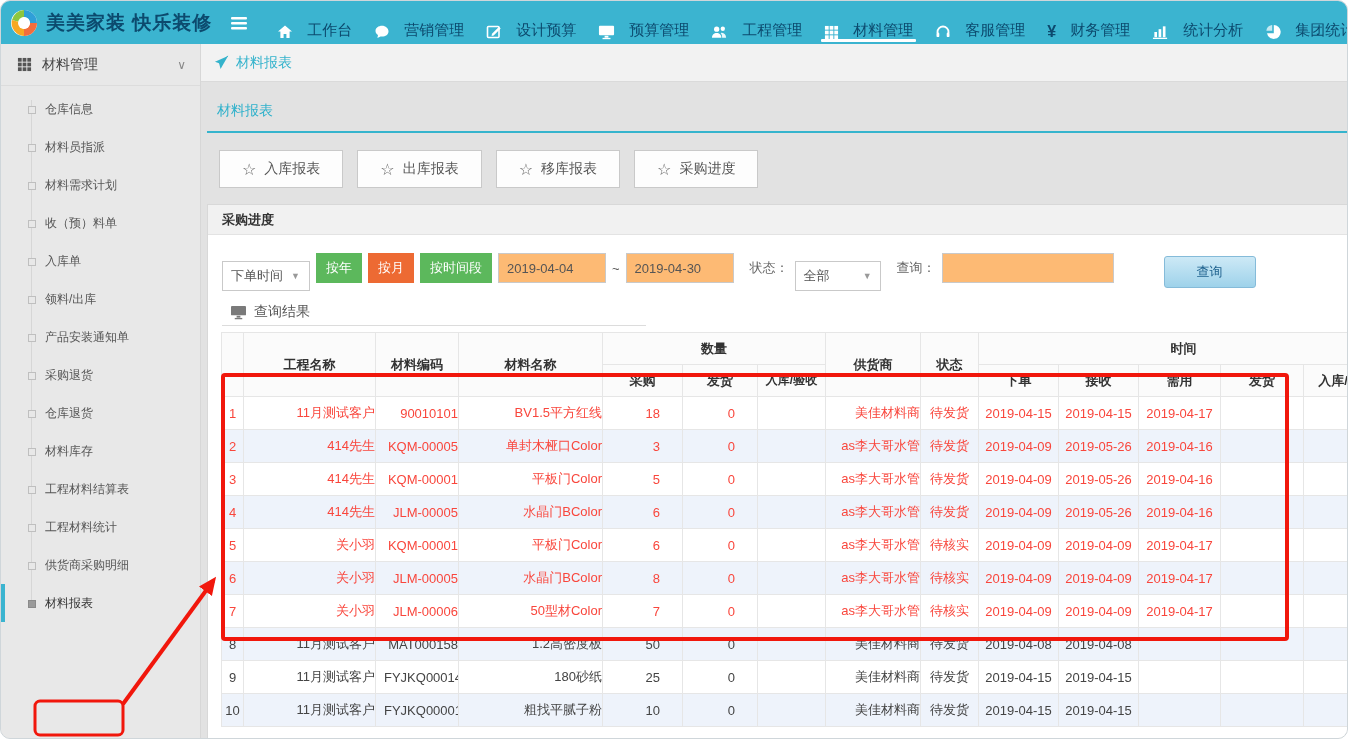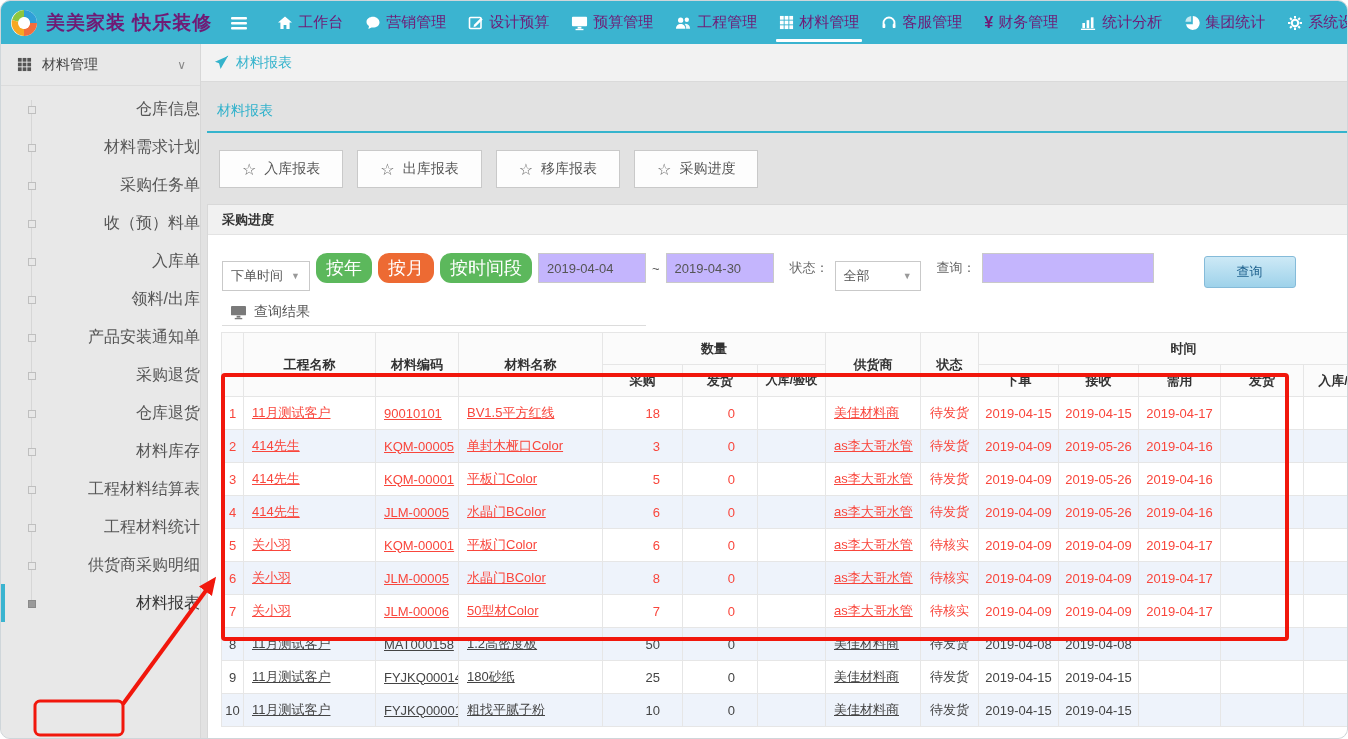--- a/index.html
+++ b/index.html
@@ -9,7 +9,7 @@
          background:#e2e2e2; border:1px solid #cfd6da; border-radius:10px; }
 
   
-  .navbar { height:43px; background:#3bb4d0; display:flex; align-items:center; color:#701a75; padding:0 10px 0 8px; }
+  .navbar { height:43px; background:#3bb4d0; display:flex; align-items:center; color:#0c4a6e; padding:0 10px 0 8px; }
   .logo { display:flex; align-items:center; gap:7px; margin-right:14px; }
   .brand { font-size:19px; font-weight:bold; letter-spacing:1px; white-space:nowrap; }
   .hamburger { margin:0 18px 0 4px; display:flex; align-items:center; cursor:pointer; }

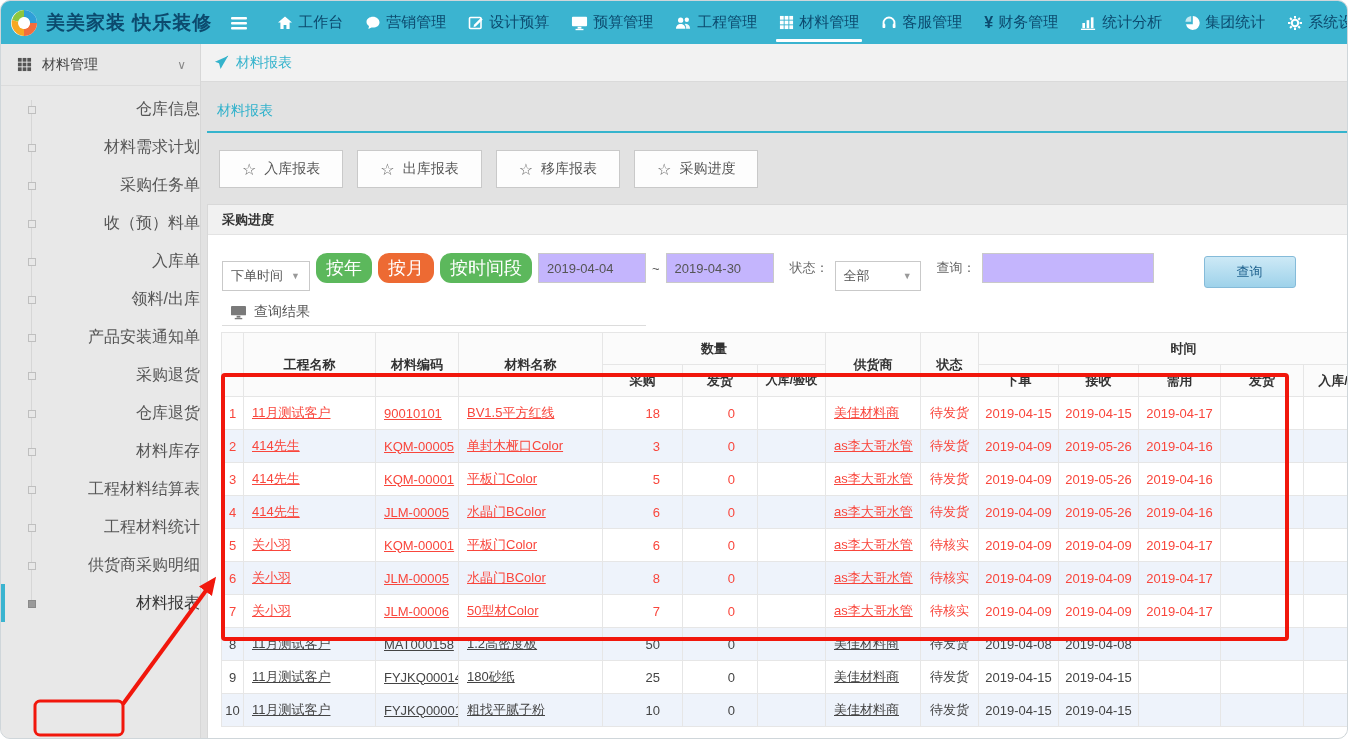--- a/index.html
+++ b/index.html
@@ -14,7 +14,7 @@
   .brand { font-size:19px; font-weight:bold; letter-spacing:1px; white-space:nowrap; }
   .hamburger { margin:0 18px 0 4px; display:flex; align-items:center; cursor:pointer; }
   .nav-menu { display:flex; align-items:stretch; height:43px; }
-  .nav-item { position:relative; display:flex; align-items:center; gap:5px; padding:12px 11px; font-size:15px; white-space:nowrap; cursor:pointer; }
+  .nav-item { position:relative; display:flex; align-items:flex-end; gap:14px; padding:4px 11px; font-size:15px; white-space:nowrap; cursor:pointer; }
   .nav-item.active::after { content:""; position:absolute; left:8px; right:8px; bottom:2px; height:3px; background:#fff; border-radius:1px; }
   .icon { display:inline-flex; align-items:center; justify-content:center; }
   .icon svg { display:block; }

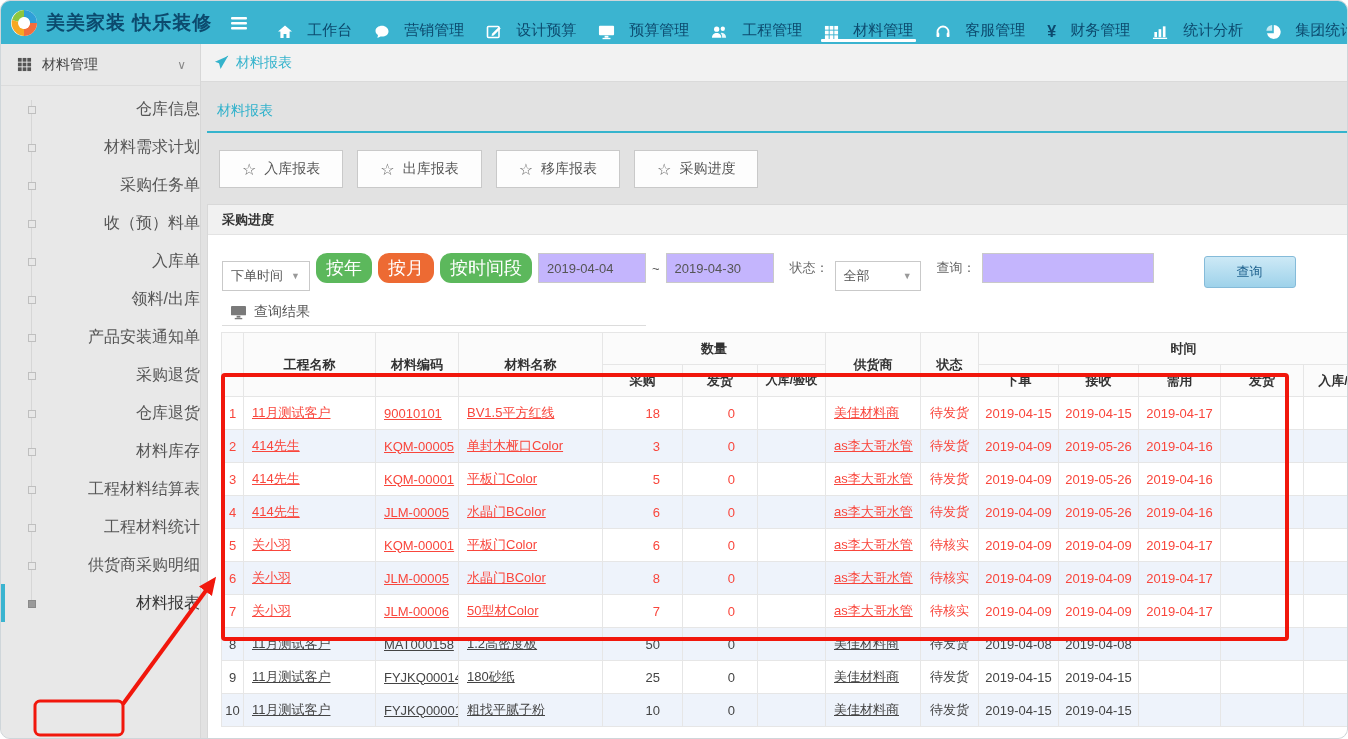--- a/index.html
+++ b/index.html
@@ -30,8 +30,8 @@
   .sidebar-header .chev { margin-left:auto; color:#888; font-size:12px; }
   .side-list { position:relative; padding-top:4px; }
   .side-list::before { content:""; position:absolute; left:30px; top:14px; bottom:18px; border-left:1px solid #d6d6d6; }
-  .side-item { position:relative; height:38px; line-height:38px; padding-left:44px; font-size:16px; color:#555;
-               cursor:pointer; white-space:nowrap;text-align:right; }
+  .side-item { position:relative; height:38px; line-height:38px; padding-left:44px; font-size:12px; color:#555;
+               cursor:pointer; white-space:nowrap; }
   .side-item::before { content:""; position:absolute; left:27px; top:16px; width:6px; height:6px;
                        background:#e8e8e8; border:1px solid #bfbfbf; }
   .side-item.active { color:#333; }

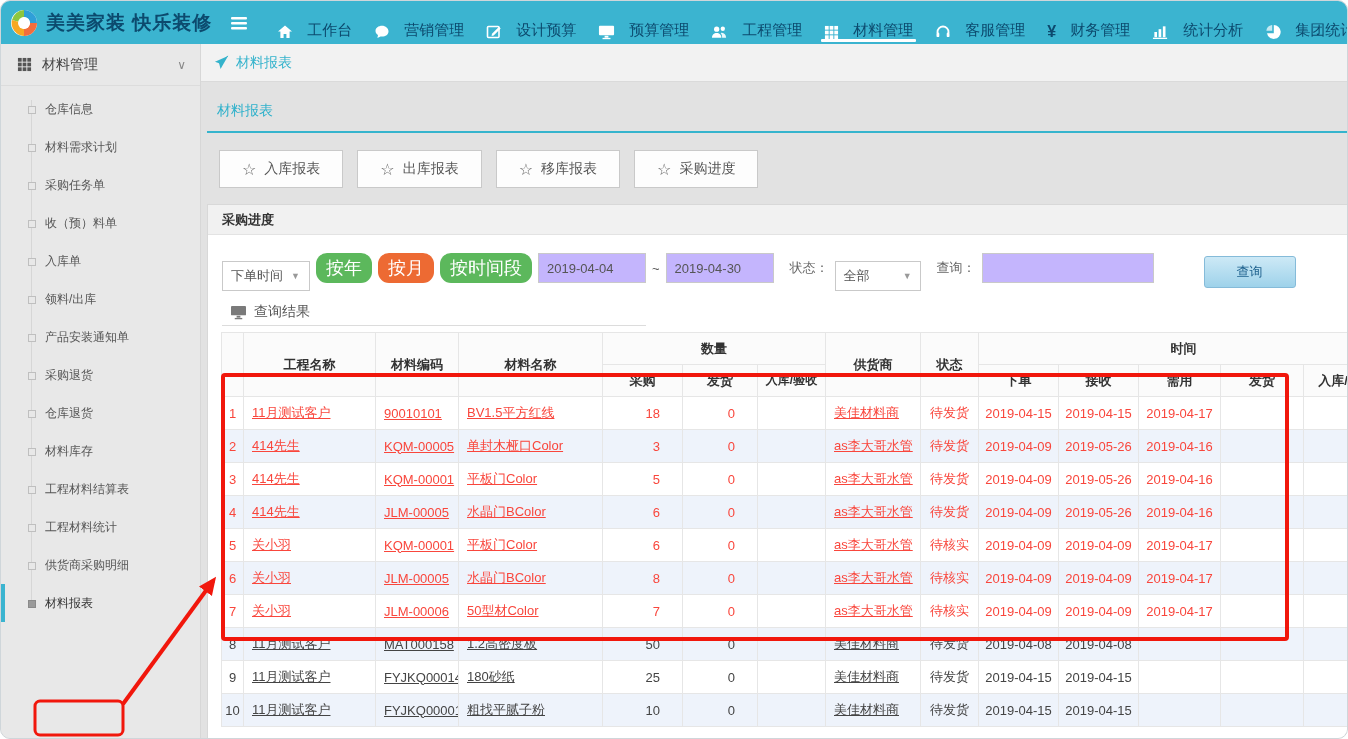--- a/index.html
+++ b/index.html
@@ -254,6 +254,7 @@
       </div>
       <div class="side-list">
           <div class="side-item">仓库信息</div>
+          <div class="side-item">材料员指派</div>
           <div class="side-item">材料需求计划</div>
           <div class="side-item">采购任务单</div>
           <div class="side-item">收（预）料单</div>

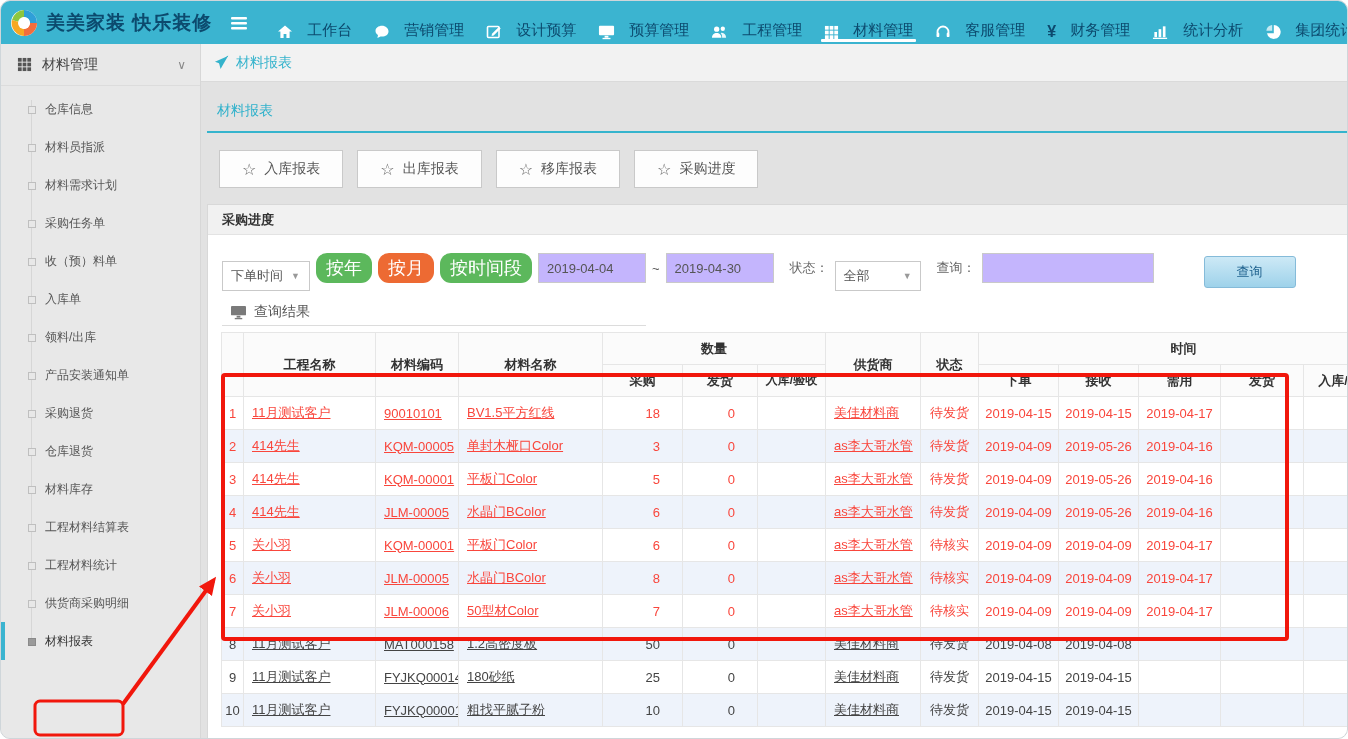--- a/index.html
+++ b/index.html
@@ -256,7 +256,6 @@
           <div class="side-item">仓库信息</div>
           <div class="side-item">材料员指派</div>
           <div class="side-item">材料需求计划</div>
-          <div class="side-item">采购任务单</div>
           <div class="side-item">收（预）料单</div>
           <div class="side-item">入库单</div>
           <div class="side-item">领料/出库</div>

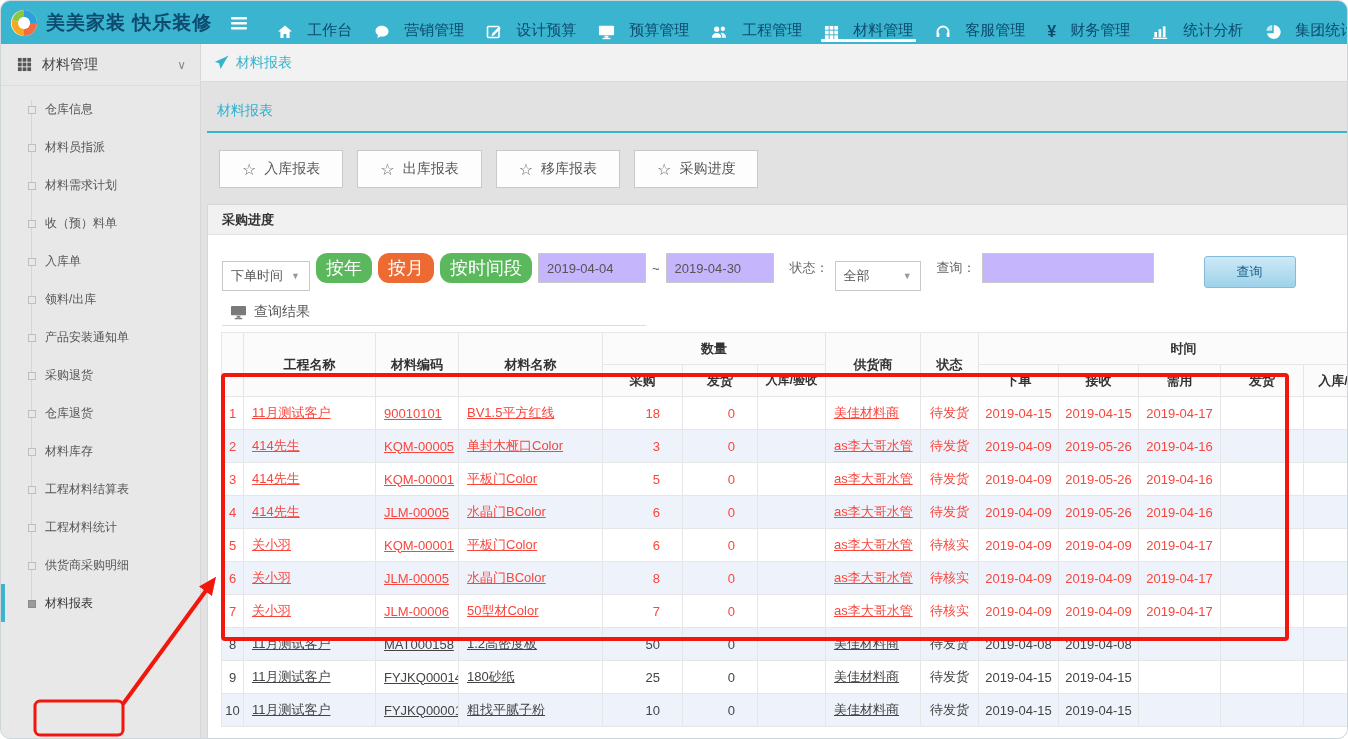--- a/index.html
+++ b/index.html
@@ -60,7 +60,7 @@
   .sel { height:30px; display:flex; align-items:center; gap:8px; background:#fff; border:1px solid #c9c9c9;
          padding:0 8px; cursor:pointer; color:#555;margin-top:16px; }
   .sel .caret { color:#999; font-size:9px; }
-  .pill { height:30px; padding:0 10px; color:#fff; font-size:18px; border:none; cursor:pointer; border-radius:11px; }
+  .pill { height:30px; padding:0 10px; color:#fff; font-size:13px; border:none; cursor:pointer; border-radius:0; }
   .pill.green { background:#5cb85c; }
   .pill.orange { background:#ed6a33; }
   .txt { height:30px; border:1px solid #c9c9c9; padding:11px 8px; font-size:13px; color:#555; background:#c4b5fd;

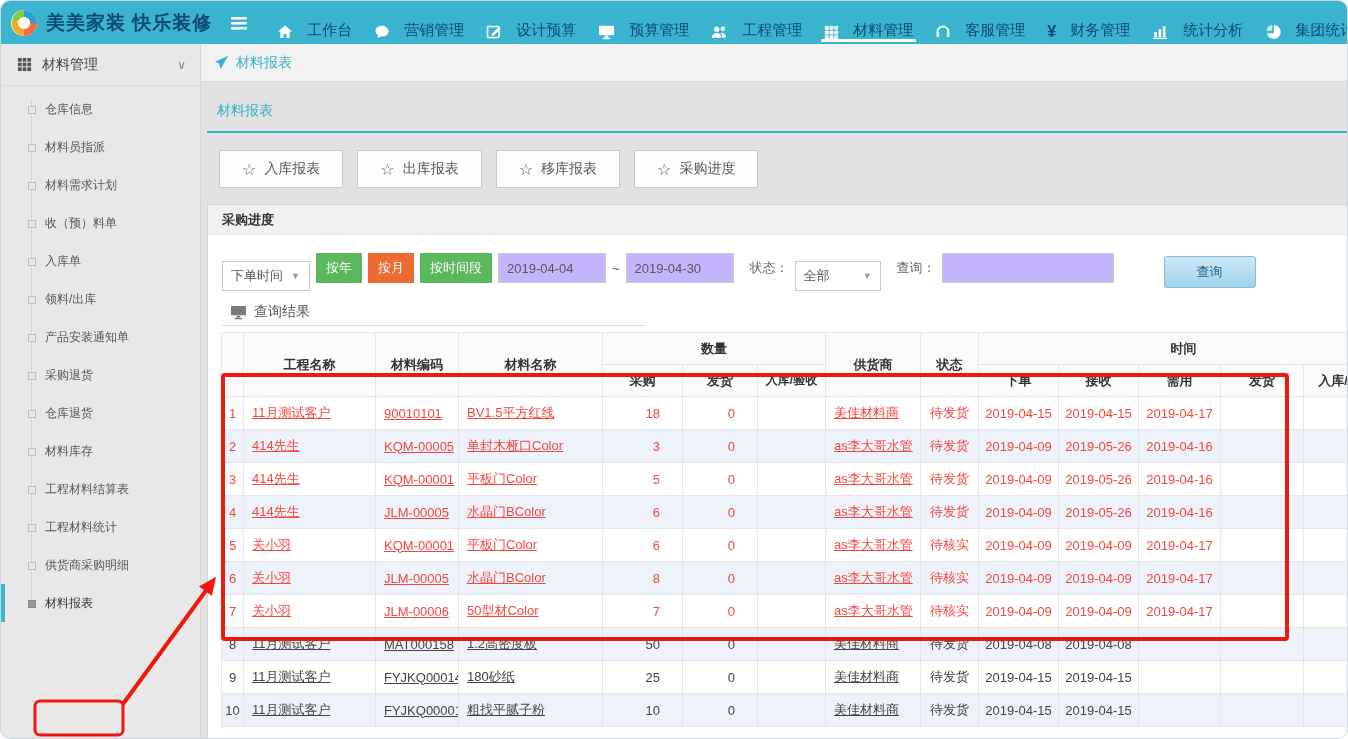--- a/index.html
+++ b/index.html
@@ -63,7 +63,7 @@
   .pill { height:30px; padding:0 10px; color:#fff; font-size:13px; border:none; cursor:pointer; border-radius:0; }
   .pill.green { background:#5cb85c; }
   .pill.orange { background:#ed6a33; }
-  .txt { height:30px; border:1px solid #c9c9c9; padding:11px 8px; font-size:13px; color:#555; background:#c4b5fd;
+  .txt { height:30px; border:1px solid #c9c9c9; padding:11px 8px; font-size:13px; color:#555; background:#fdba74;
          font-family:inherit; }
   .date-in { width:108px; }
   .query-in { width:172px; }

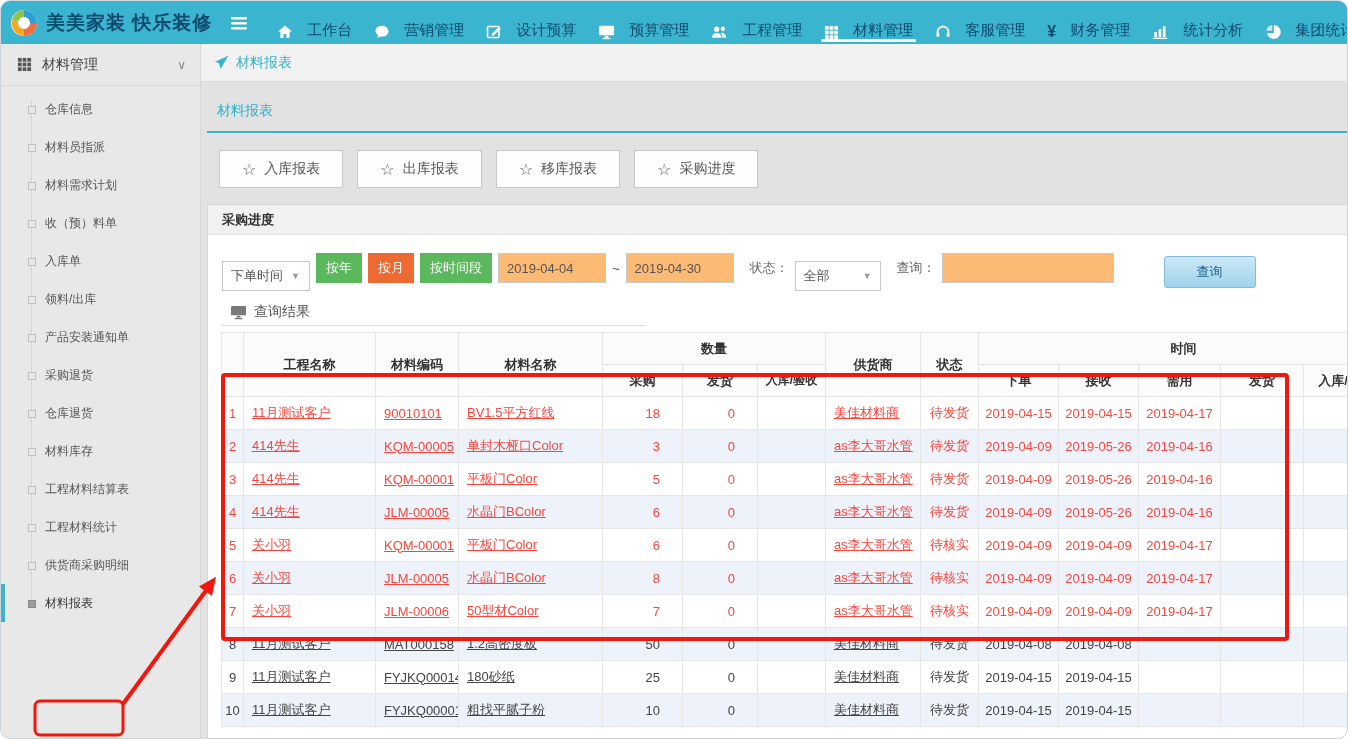--- a/index.html
+++ b/index.html
@@ -81,7 +81,7 @@
   thead th { height:32px; background:#fbfbfb; color:#333; font-weight:bold; font-size:13px; text-align:center; }
   tbody td { height:33px; color:#444; }
   tbody tr:nth-child(even) td { background:#eef3fb; }
-  td.al { text-align:left; padding-left:8px;text-decoration:underline; }
+  td.al { text-align:right; padding-left:8px; }
   td.ar { text-align:right; padding-right:22px; }
   td.ac { text-align:center; }
   tr.hl td { color:#f9463c; }

